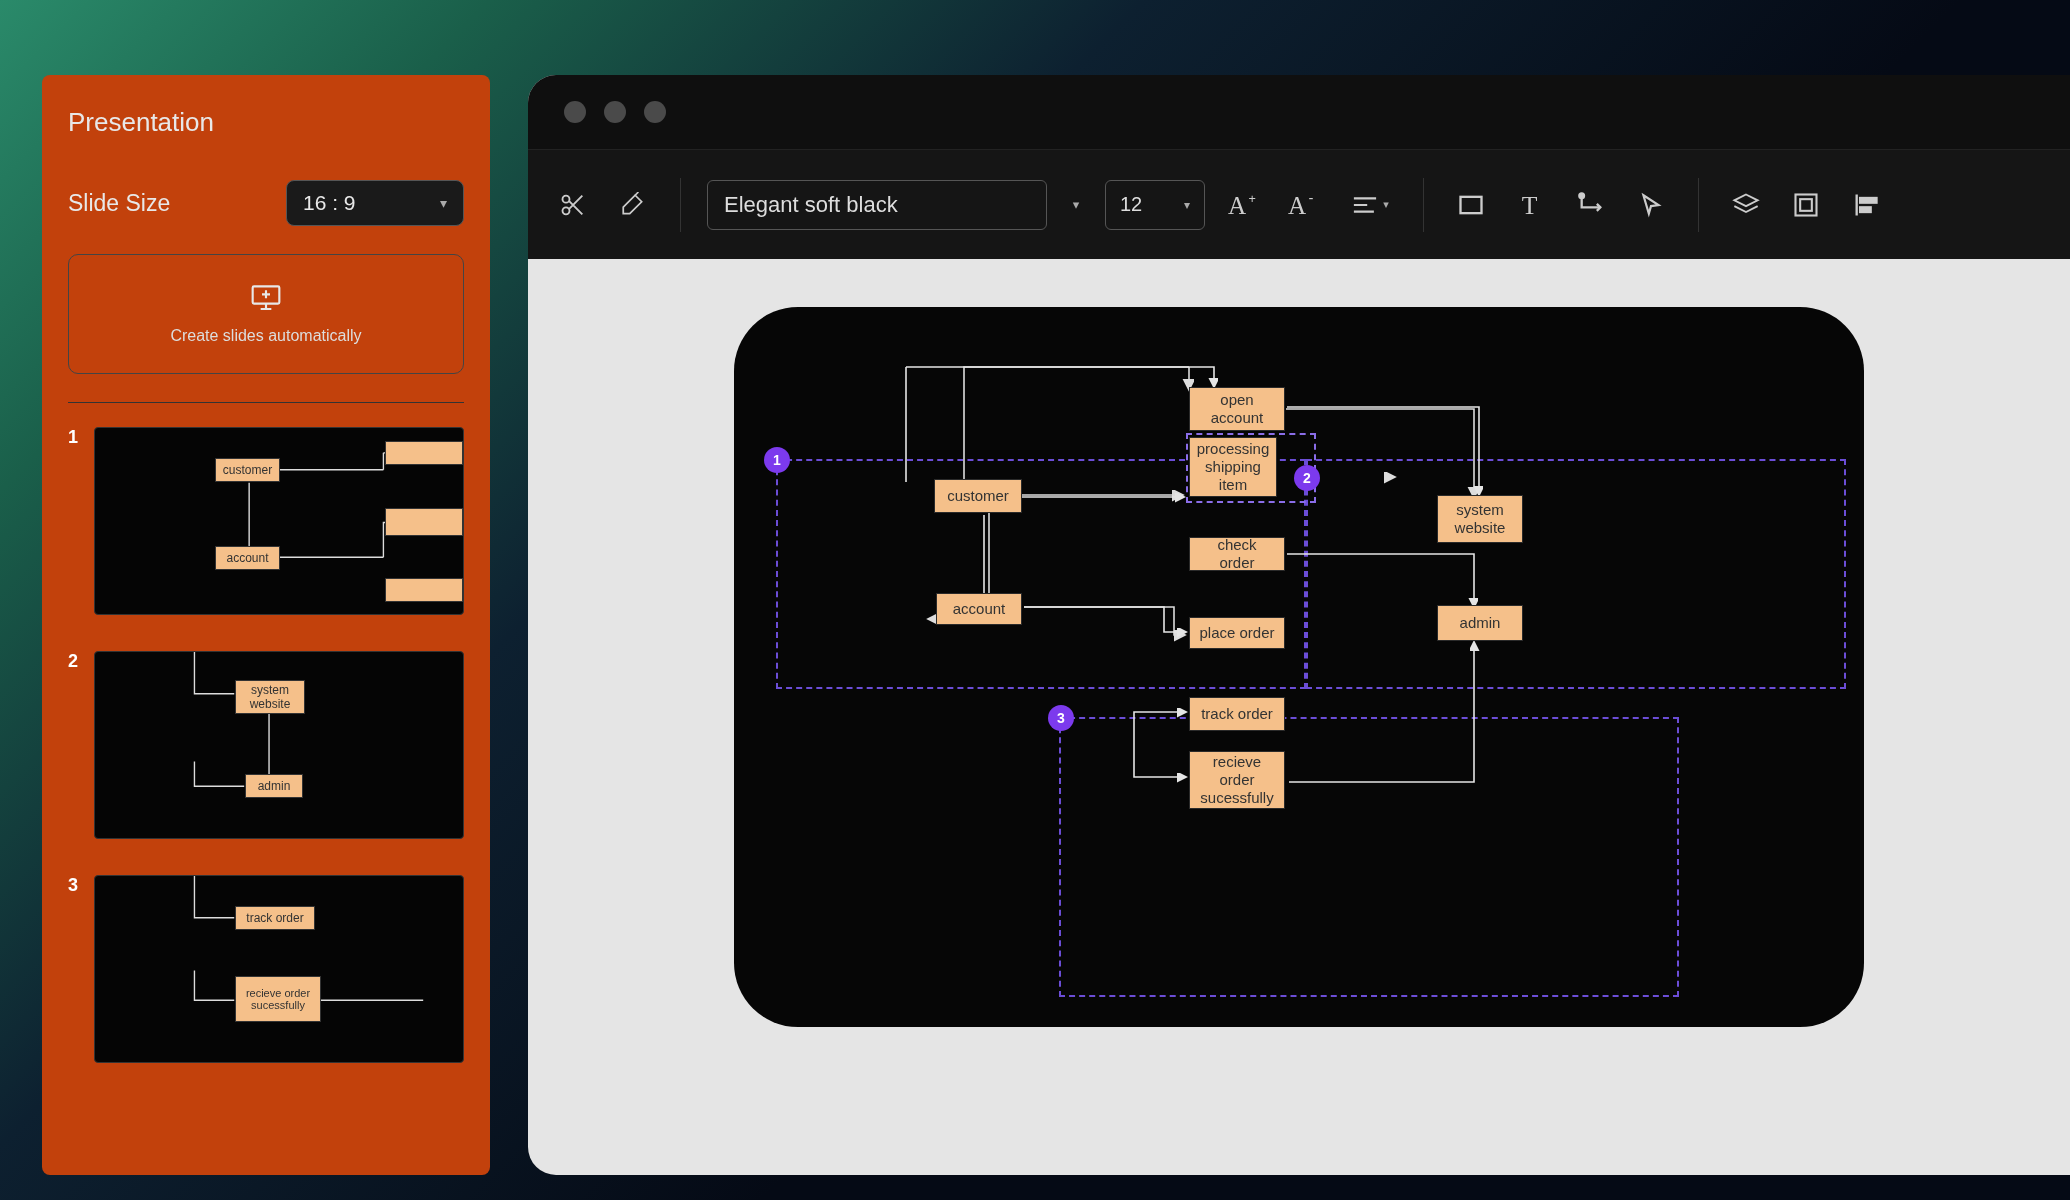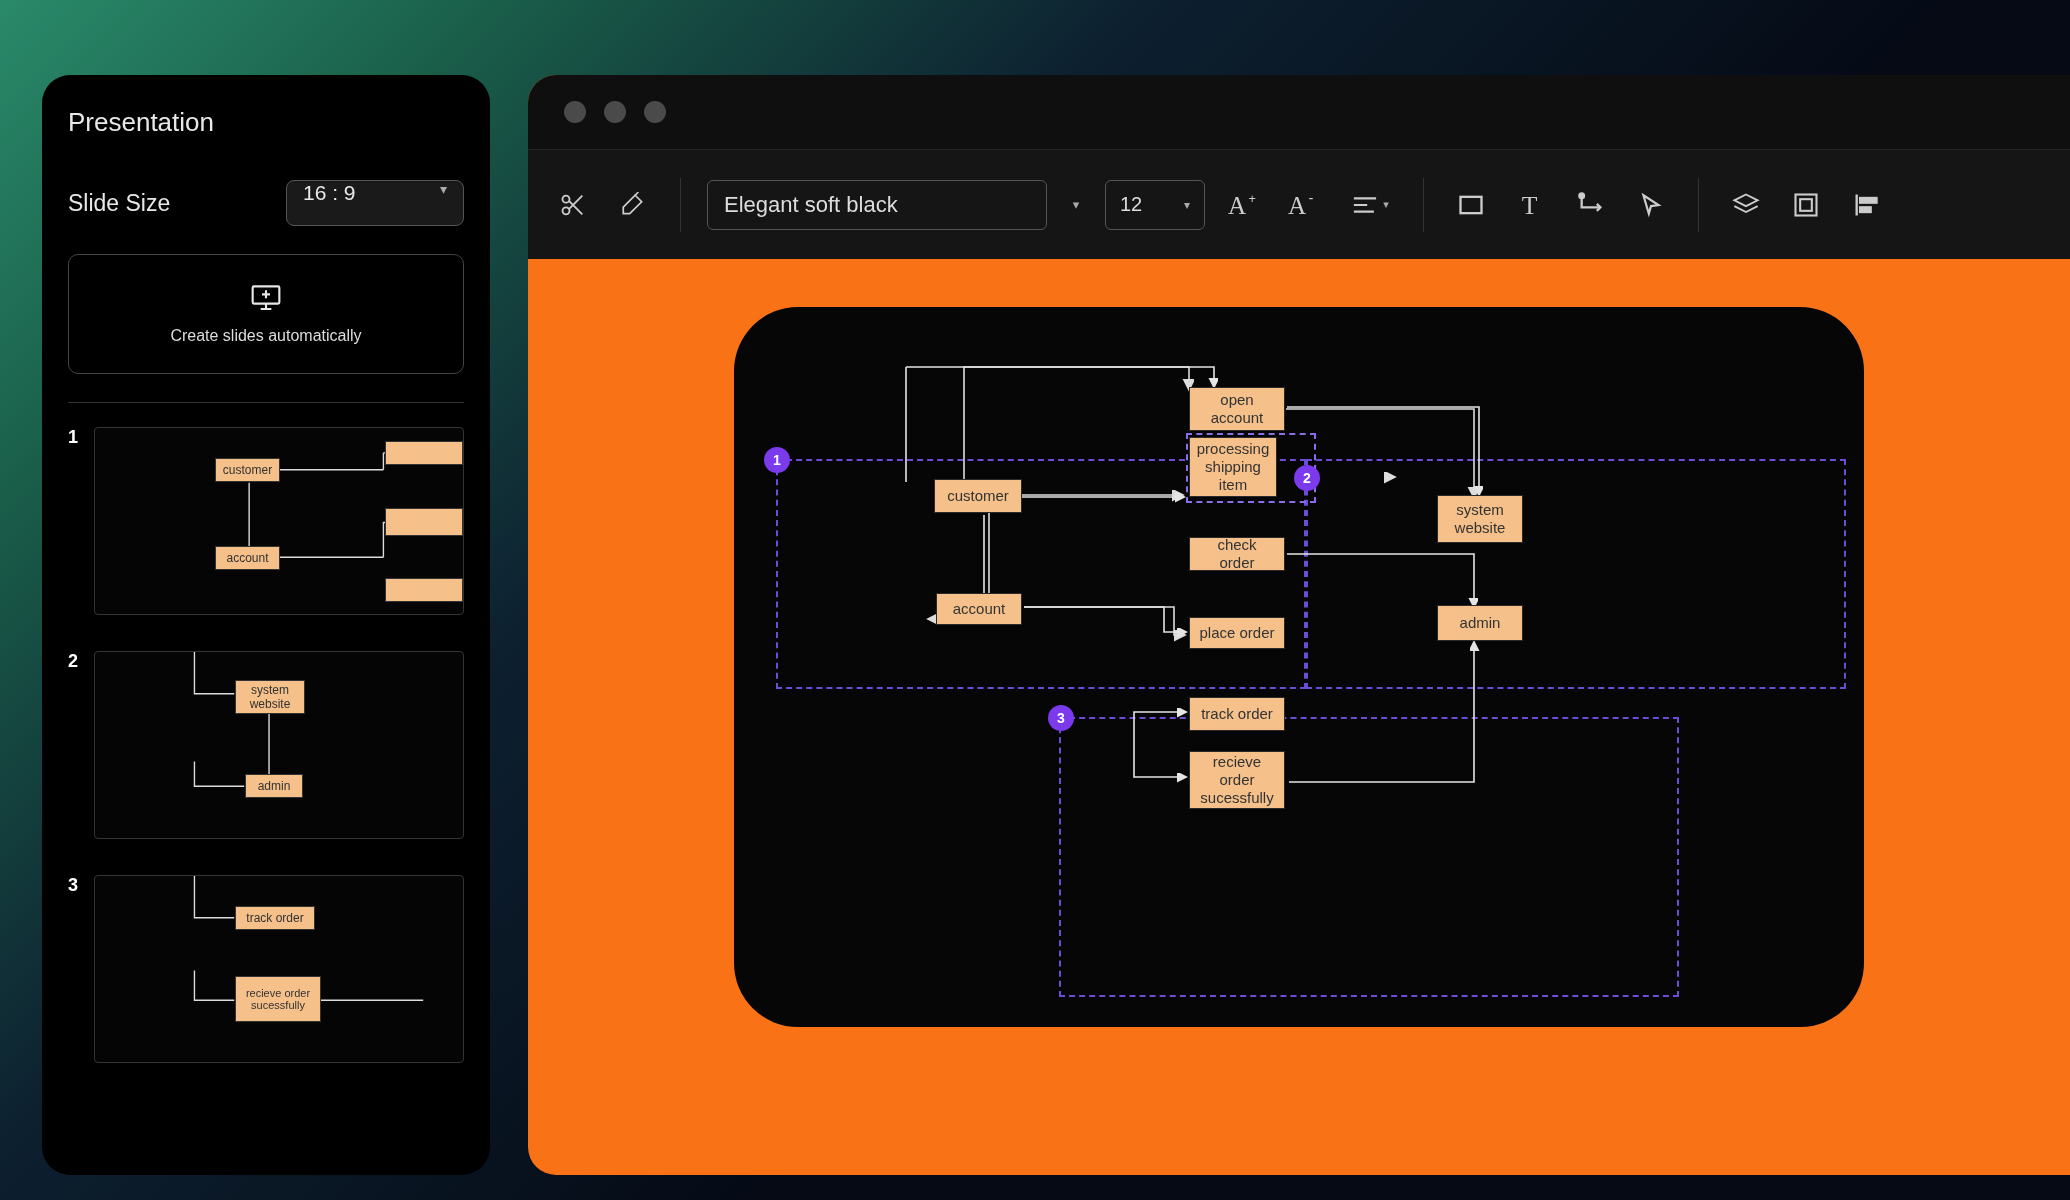--- a/index.html
+++ b/index.html
@@ -19,8 +19,8 @@
     top: 75px;
     width: 448px;
     height: 1100px;
-    background: #000000;
-    border-radius: 28px;
+    background: #c2410c;
+    border-radius: 8px;
     padding: 32px 26px;
     color: #e8e8e8;
   }

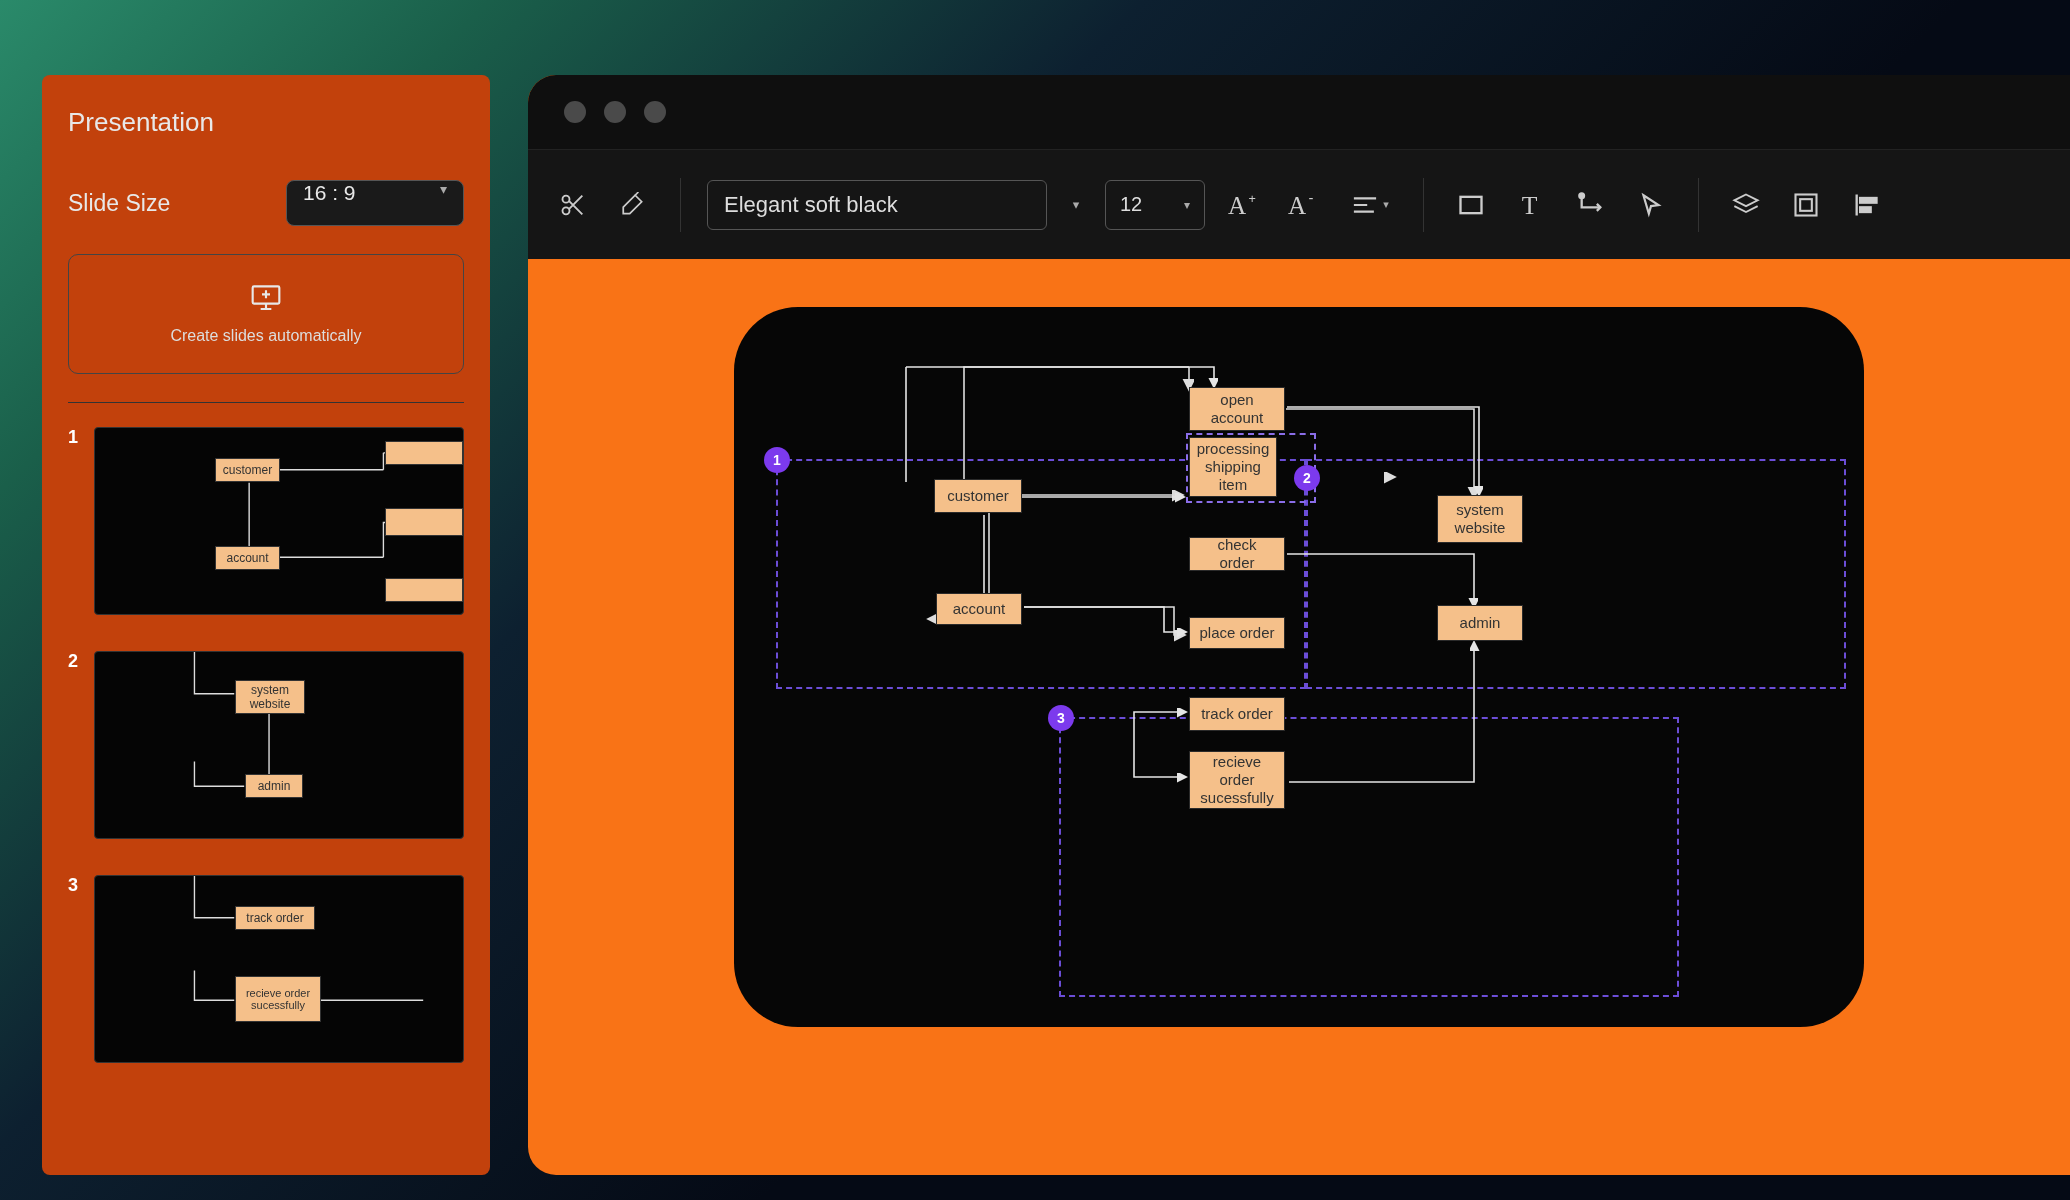--- a/index.html
+++ b/index.html
@@ -50,7 +50,7 @@
     font-size: 21px;
     padding: 0 16px;
     display: flex;
-    align-items: flex-start;
+    align-items: center;
     justify-content: space-between;
   }
   .chev {

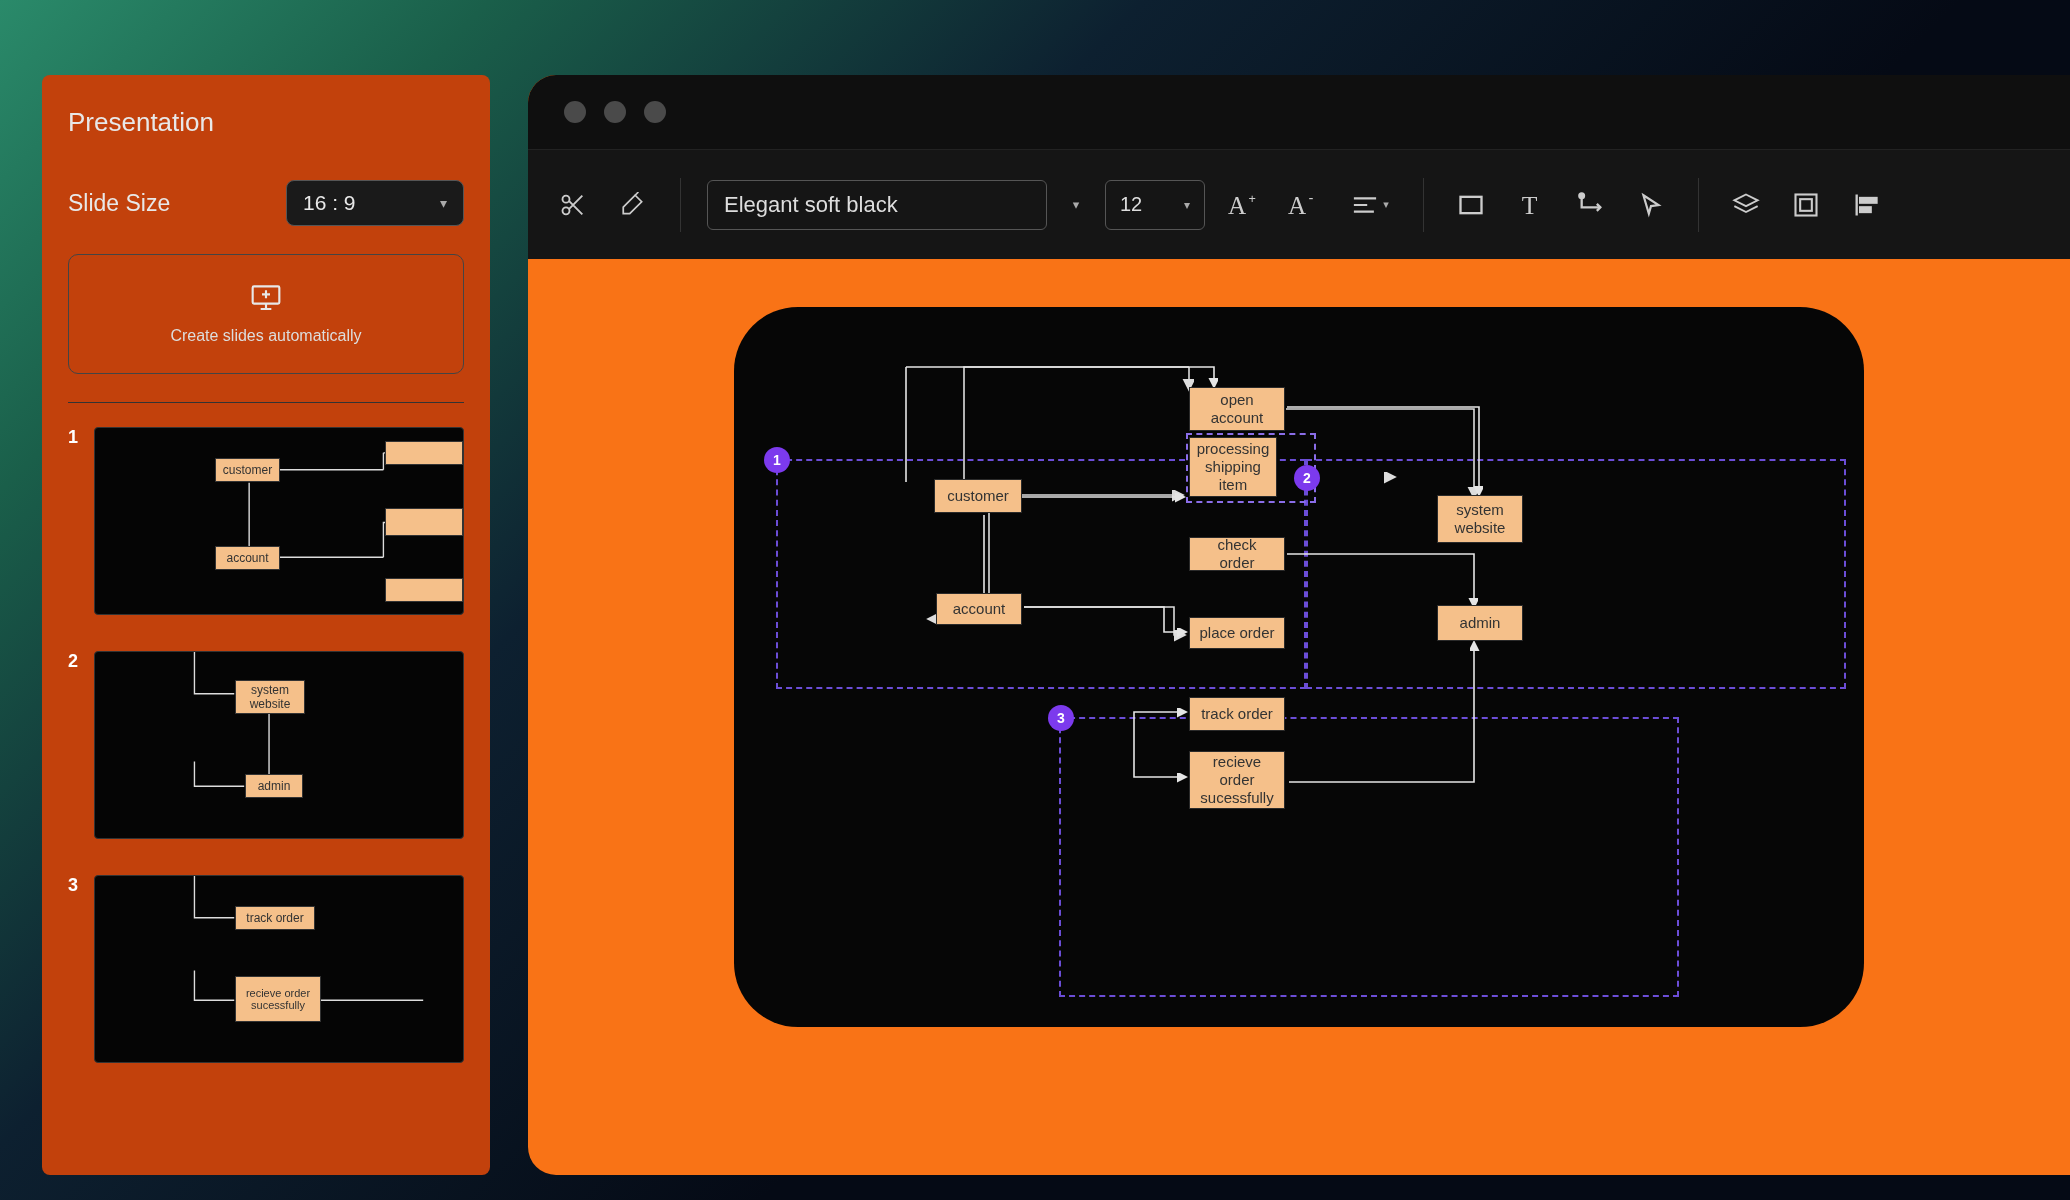--- a/index.html
+++ b/index.html
@@ -132,7 +132,7 @@
     top: 75px;
     right: 0;
     height: 1100px;
-    background: #f97316;
+    background: #e5e5e5;
     border-radius: 28px 0 0 28px;
     overflow: hidden;
   }

